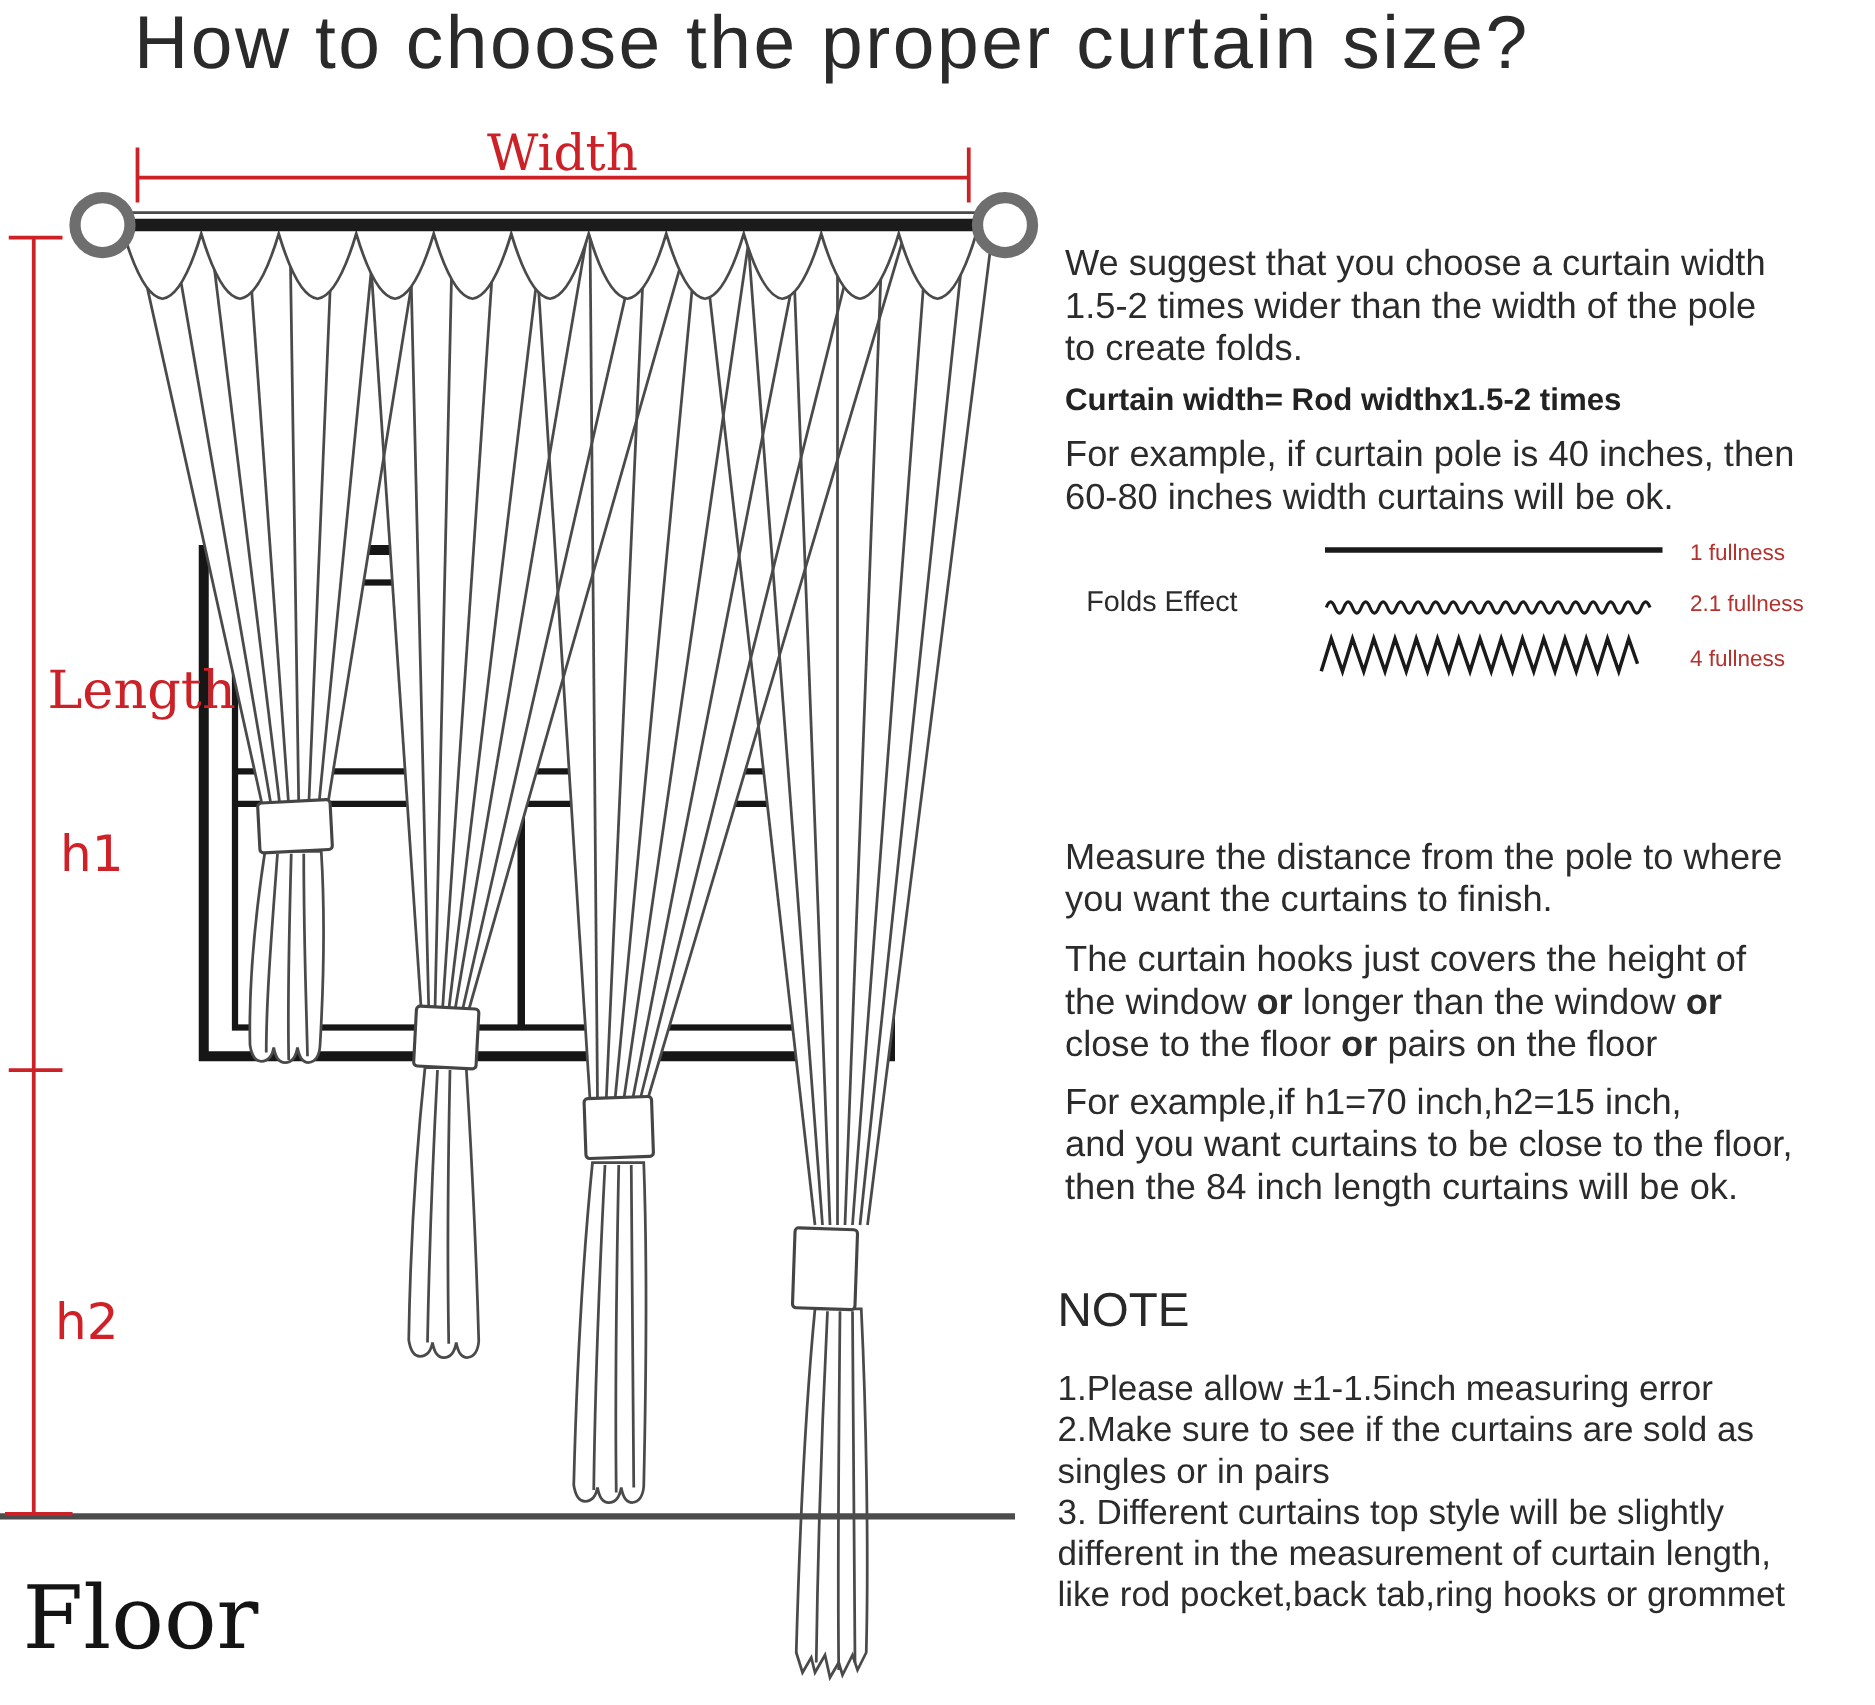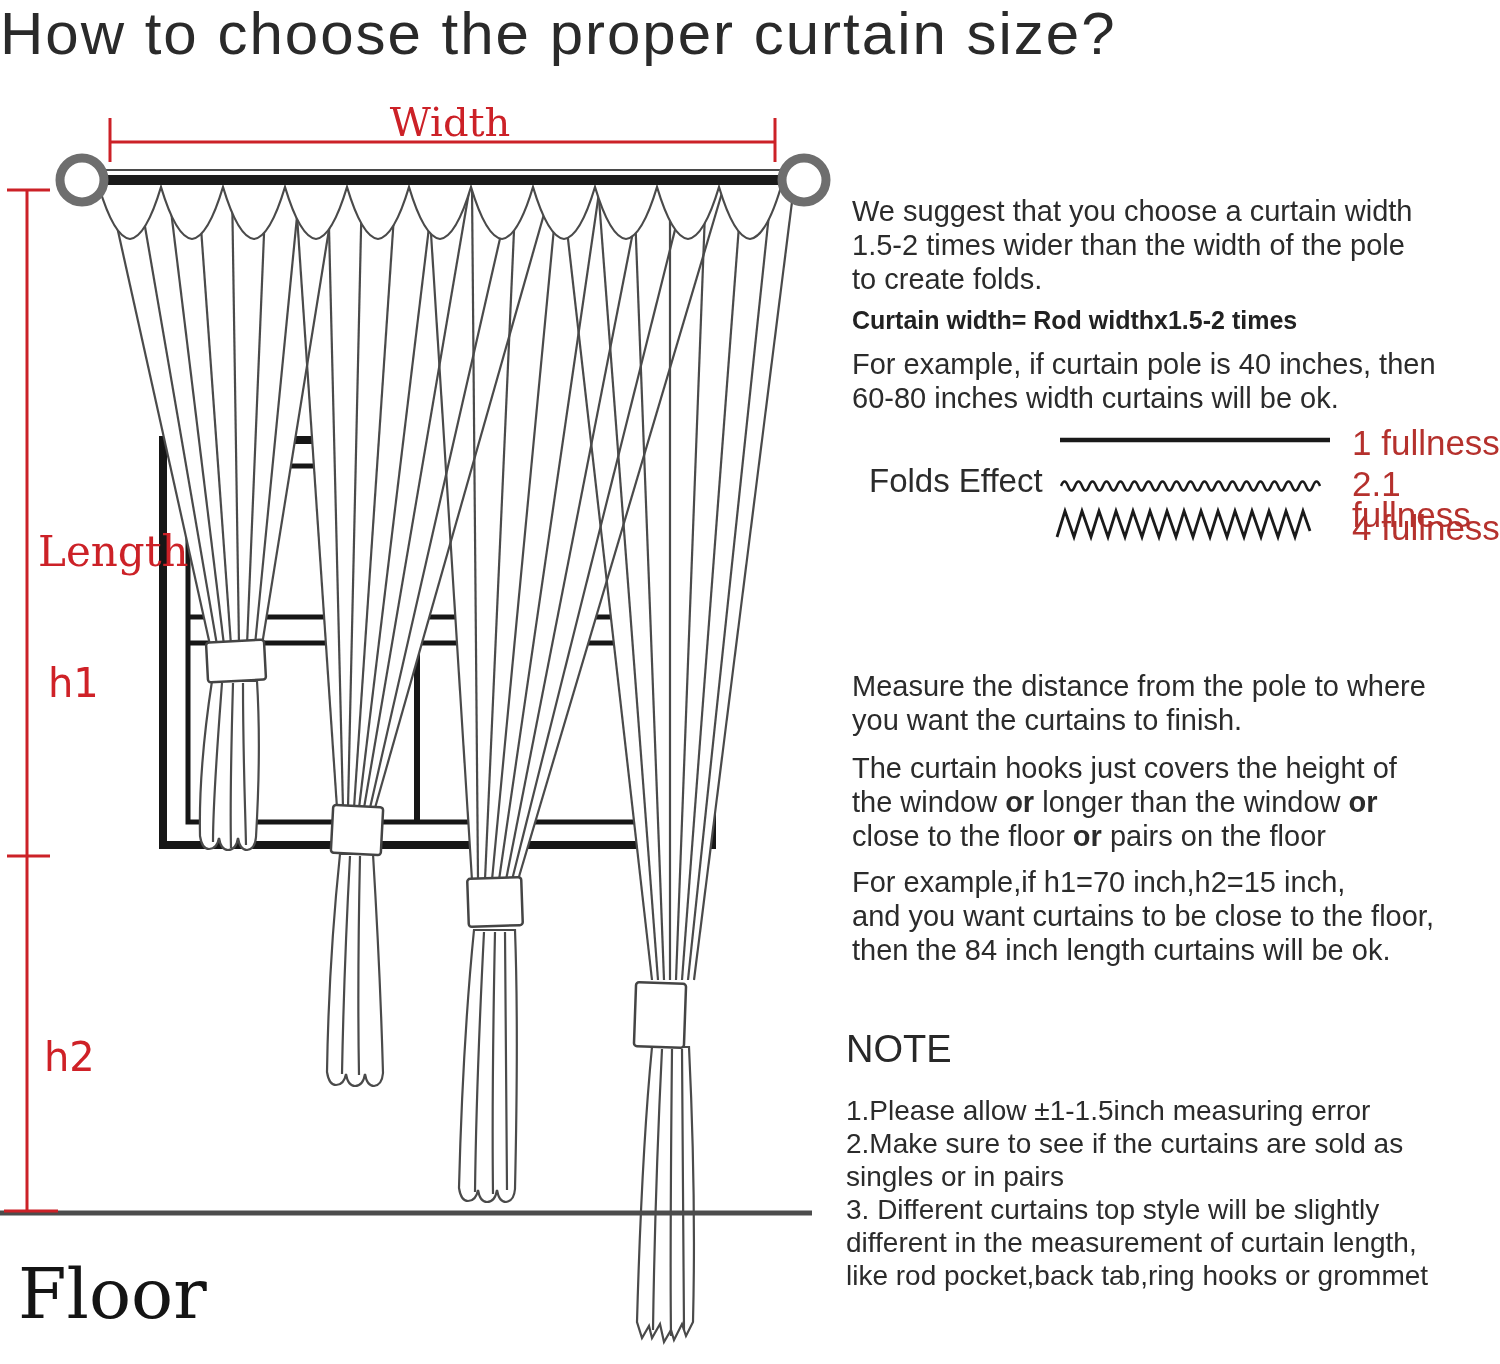--- a/index.html
+++ b/index.html
@@ -6,7 +6,7 @@
   #page{position:relative;width:1500px;height:1364px;background:#ffffff;overflow:hidden;
         font-family:"Liberation Sans",sans-serif;color:#2b2b2b;}
   .abs{position:absolute;}
-  #title{top:0;left:0;width:1331px;font-size:60px;line-height:68px;
+  #title{top:0;left:0;width:1331px;text-align:center;font-size:60px;line-height:68px;
          letter-spacing:2px;color:#2a2a2a;}
   .heading{font-size:46px;line-height:54px;color:#282828;}
   .para{font-size:29px;line-height:34px;white-space:pre-line;width:680px;color:#2b2b2b;}

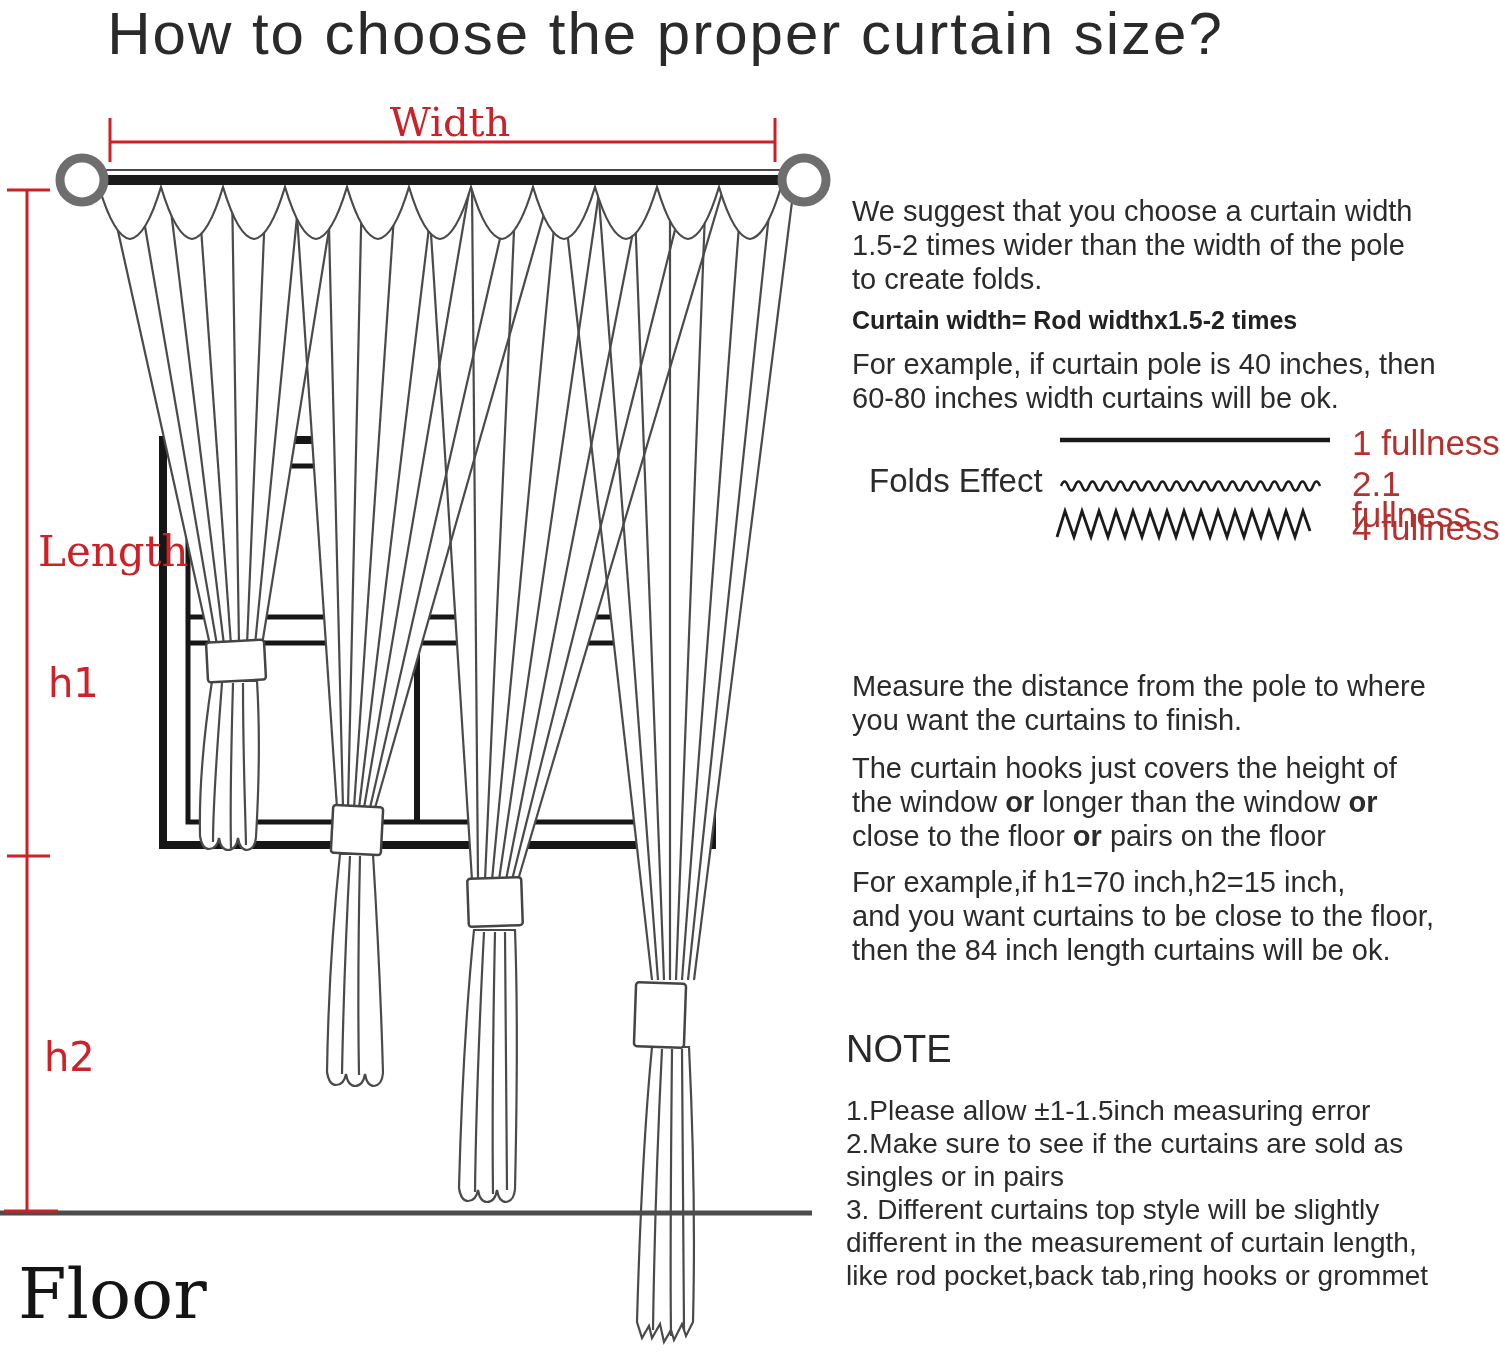--- a/index.html
+++ b/index.html
@@ -13,7 +13,7 @@
   .formula{font-size:25px;line-height:36px;font-weight:700;color:#222;}
   .rich b{font-weight:700;}
   .folds-label{font-size:33px;line-height:36px;color:#2b2b2b;}
-  .fullness{font-size:35px;line-height:31px;color:#b5312d;}
+  .fullness{font-size:18px;line-height:31px;color:#b5312d;}
   .note-heading{font-size:38px;line-height:58px;color:#282828;}
   .note-item{font-size:28px;line-height:33px;white-space:pre-line;width:680px;color:#2b2b2b;margin:0;}
   svg text.serif-red{font-family:"DejaVu Serif","Liberation Serif",serif;fill:#cc2127;}

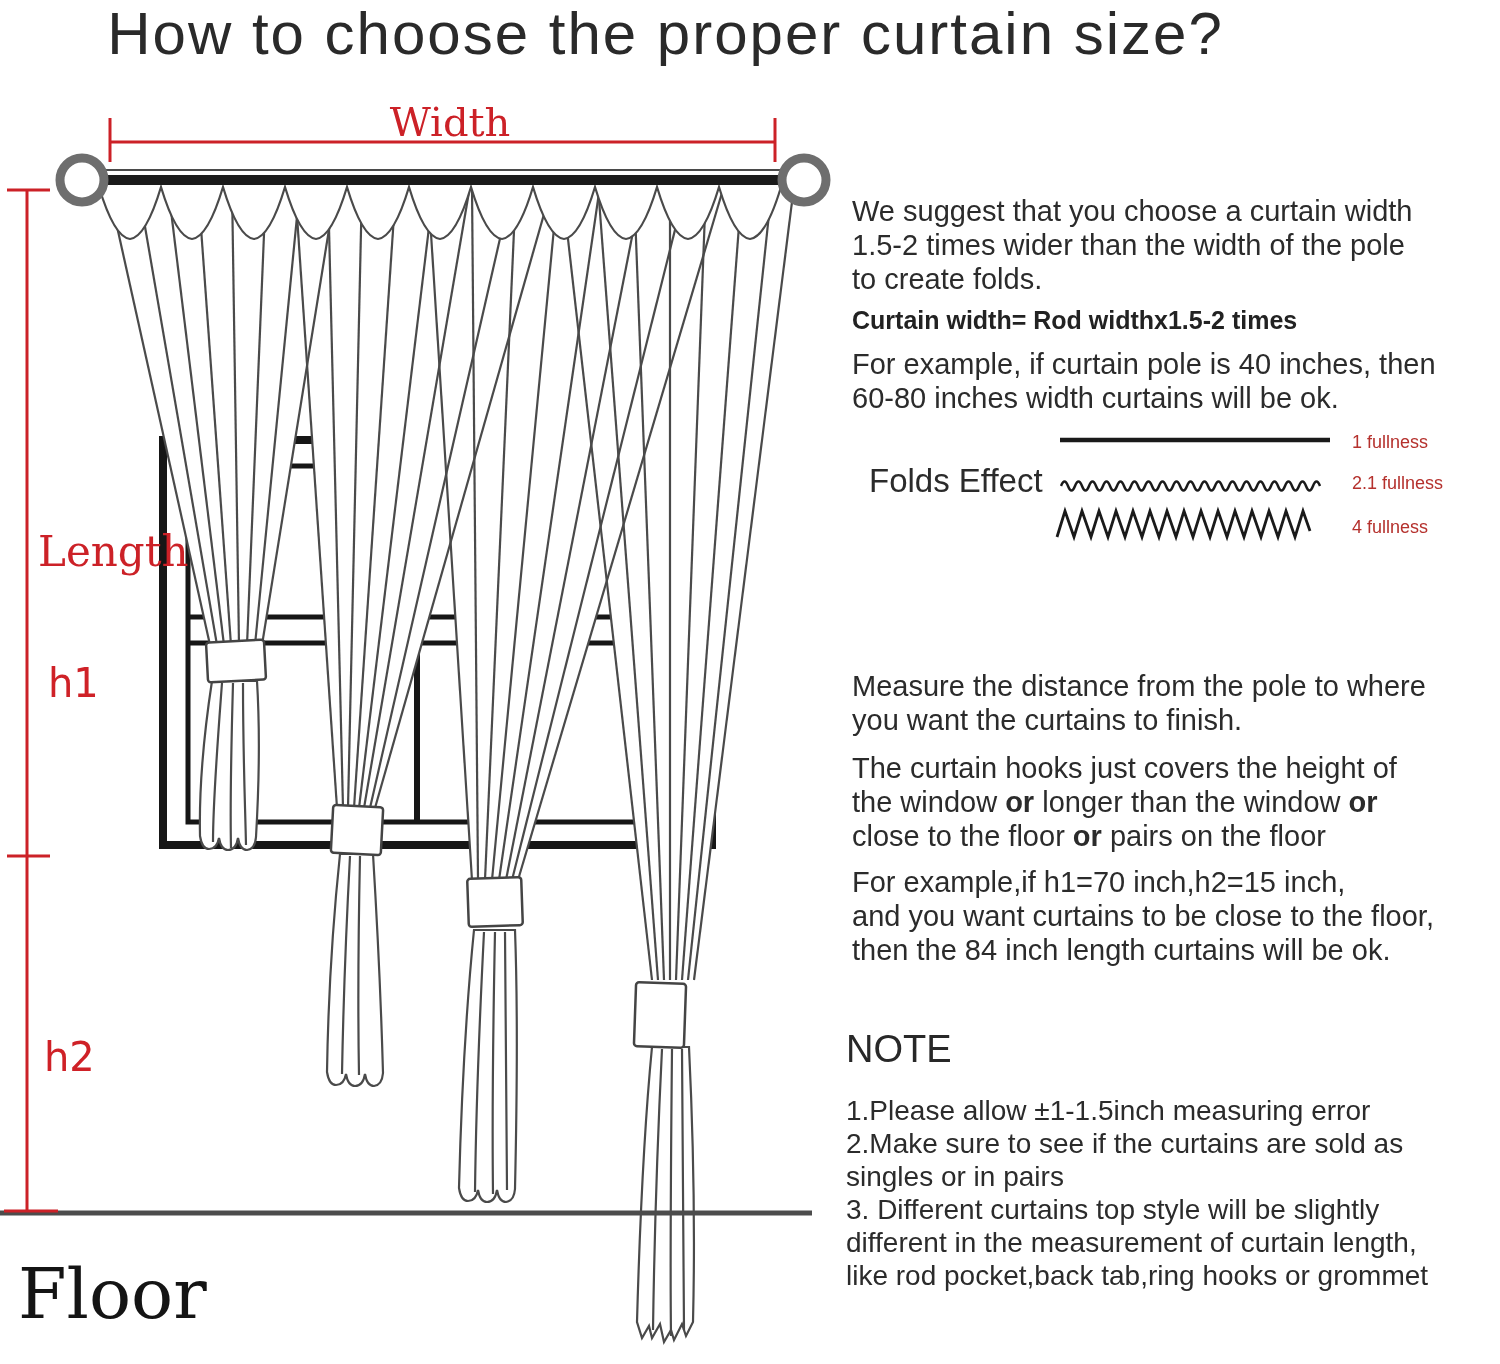--- a/index.html
+++ b/index.html
@@ -12,7 +12,7 @@
   .para{font-size:29px;line-height:34px;white-space:pre-line;width:680px;color:#2b2b2b;}
   .formula{font-size:25px;line-height:36px;font-weight:700;color:#222;}
   .rich b{font-weight:700;}
-  .folds-label{font-size:33px;line-height:36px;color:#2b2b2b;}
+  .folds-label{font-size:23px;line-height:36px;color:#2b2b2b;}
   .fullness{font-size:18px;line-height:31px;color:#b5312d;}
   .note-heading{font-size:38px;line-height:58px;color:#282828;}
   .note-item{font-size:28px;line-height:33px;white-space:pre-line;width:680px;color:#2b2b2b;margin:0;}

